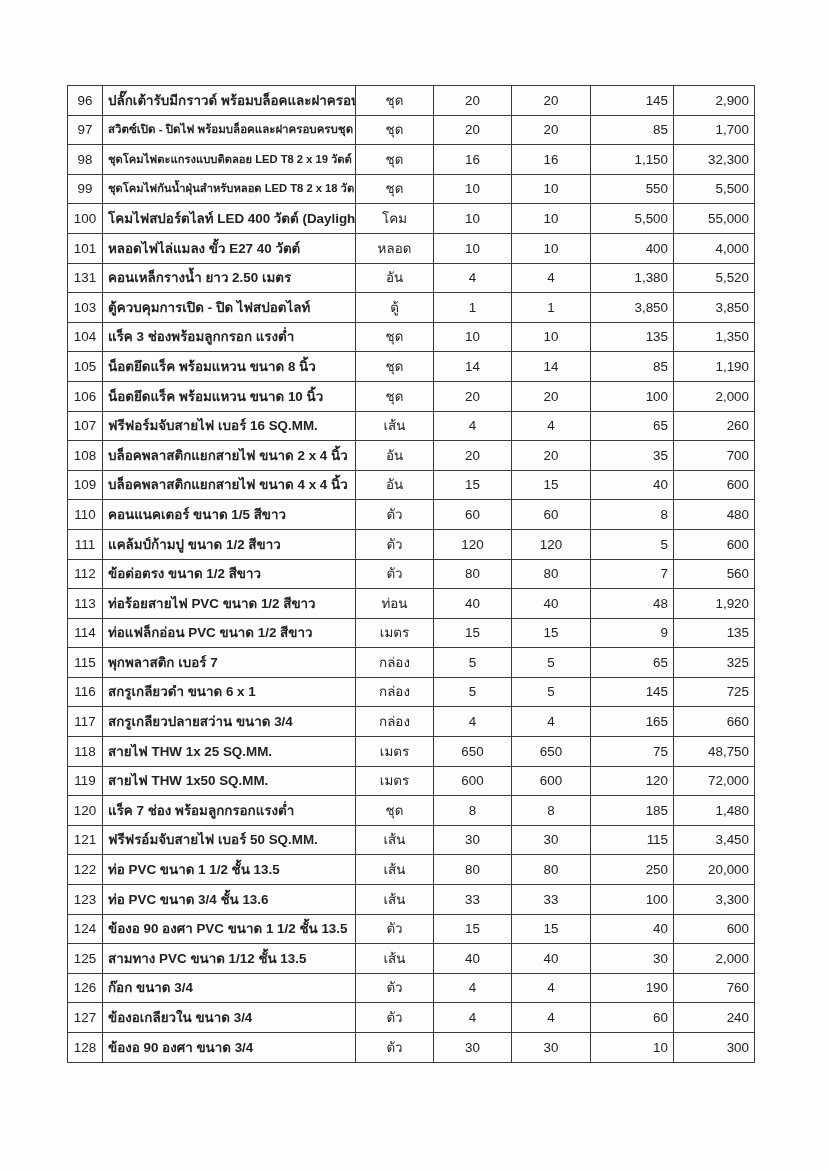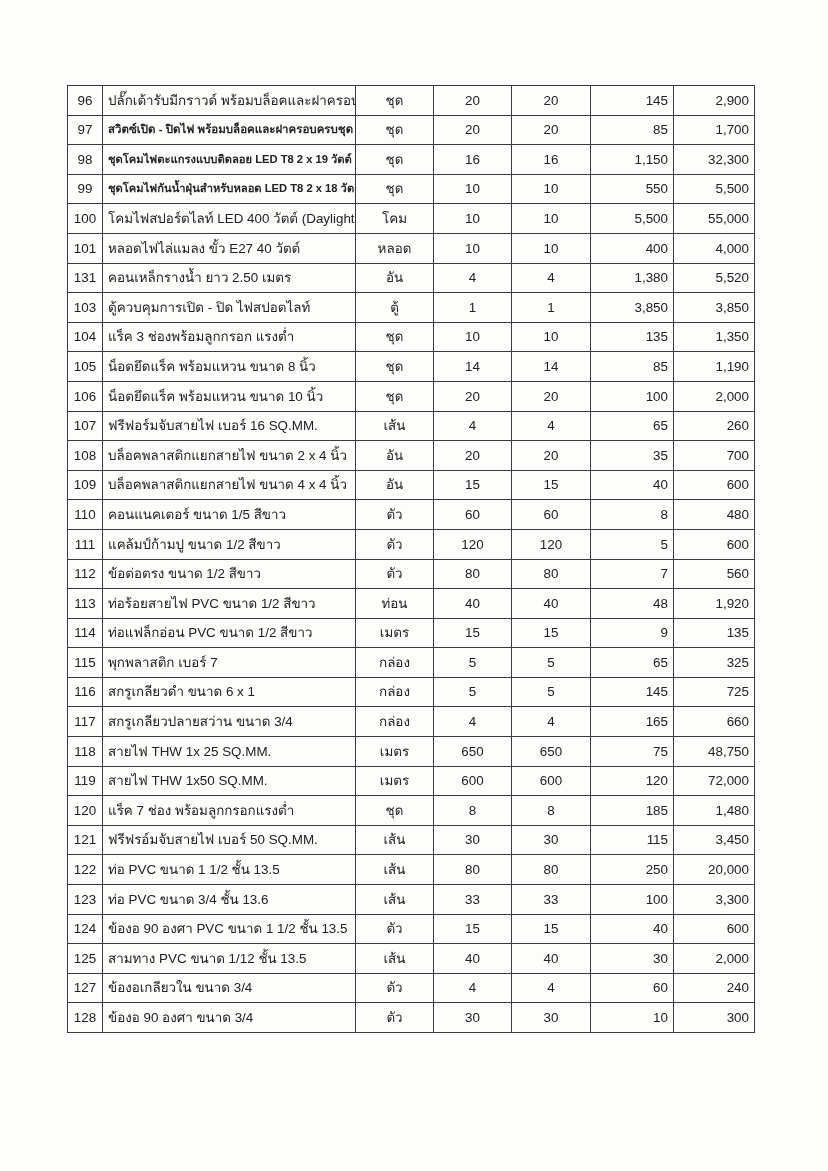--- a/index.html
+++ b/index.html
@@ -26,7 +26,7 @@
   col.c-price { width: 83px; }
   col.c-total { width: 81px; }
   td.no { text-align: center; padding: 0 2px; }
-  td.desc { text-align: left; padding-left: 4px; font-size: 13.2px; }
+  td.desc { text-align: left; padding-left: 4px; font-size: 13.2px; font-weight: bold; }
   td.unit { text-align: center; margin-top: 36px; }
   td.q { text-align: center; }
   td.num { text-align: right; padding-right: 9px; }

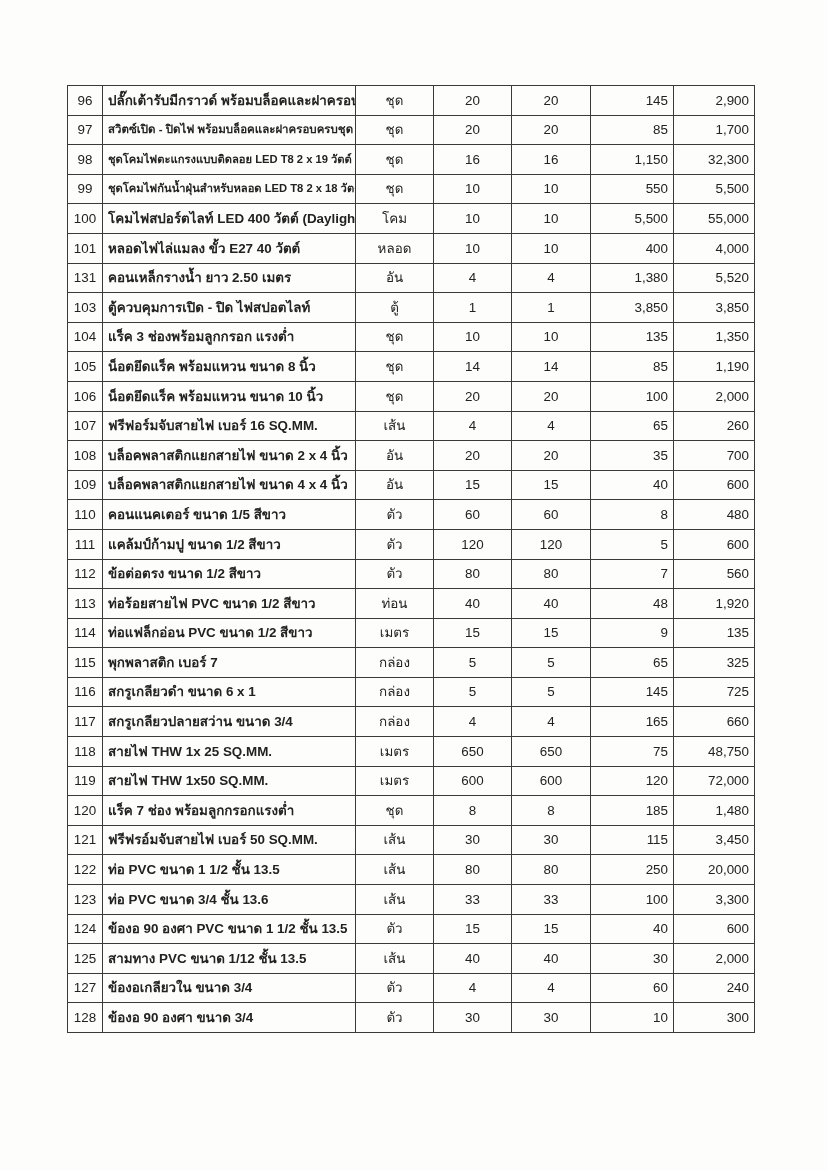--- a/index.html
+++ b/index.html
@@ -319,6 +319,15 @@
           <td class="num">2,000</td>
         </tr>
         <tr>
+          <td class="no">126</td>
+          <td class="desc">ก๊อก ขนาด 3/4</td>
+          <td class="unit">ตัว</td>
+          <td class="q">4</td>
+          <td class="q">4</td>
+          <td class="num">190</td>
+          <td class="num">760</td>
+        </tr>
+        <tr>
           <td class="no">127</td>
           <td class="desc">ข้องอเกลียวใน ขนาด 3/4</td>
           <td class="unit">ตัว</td>

